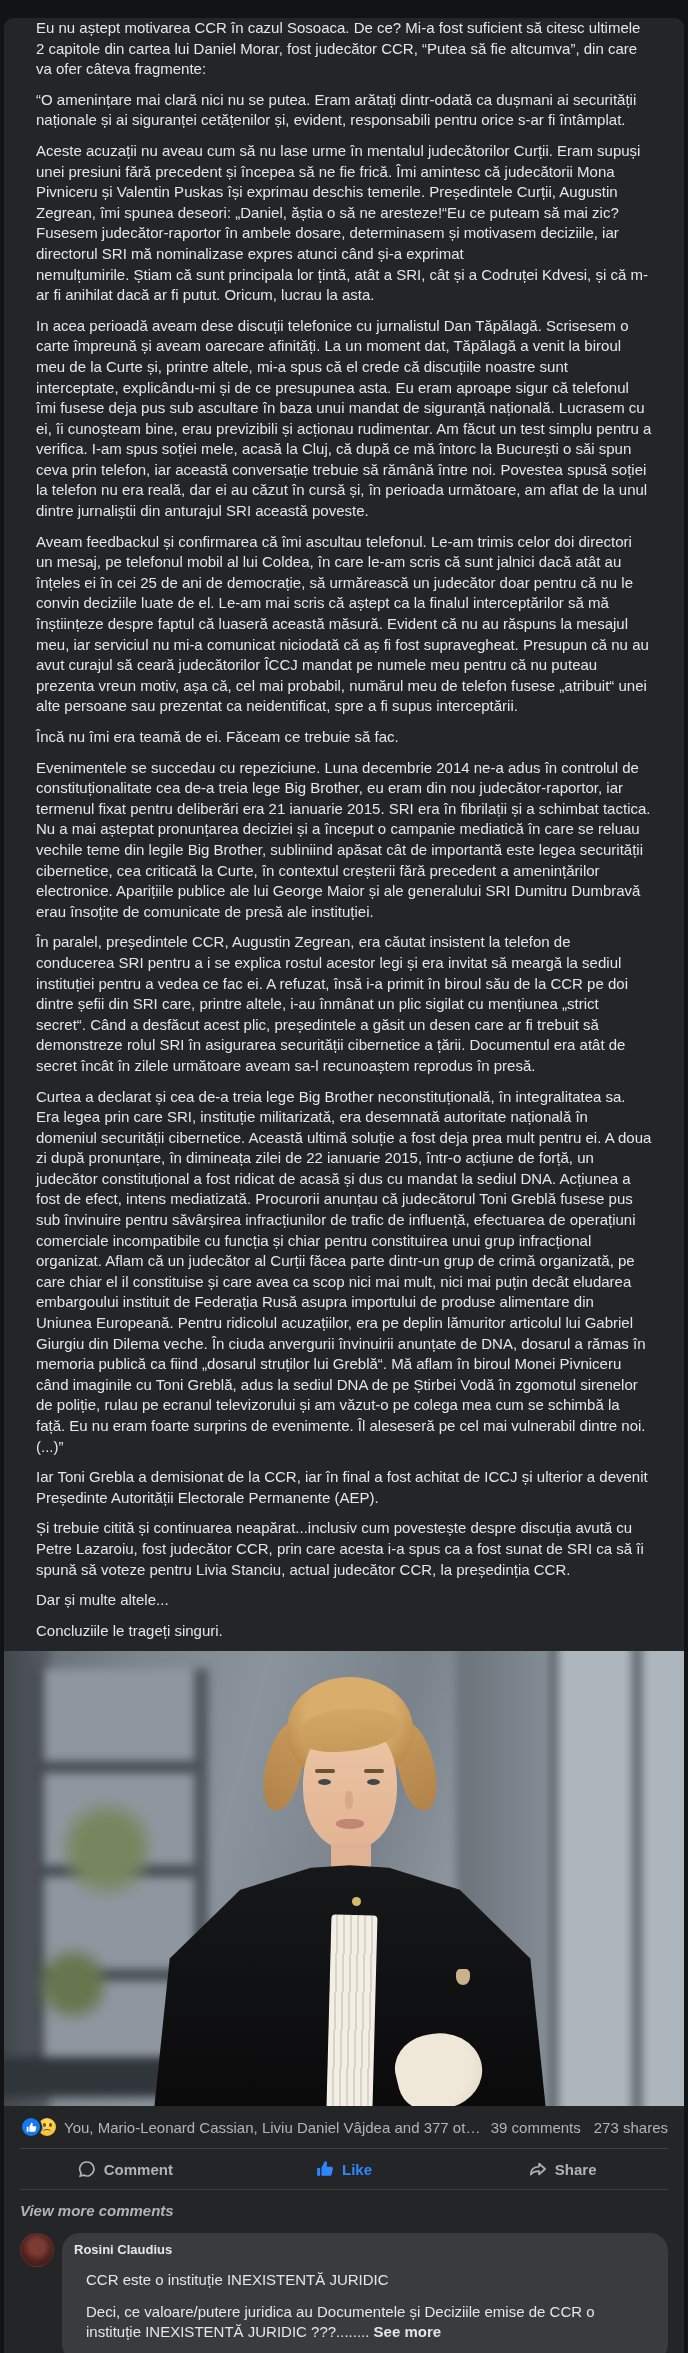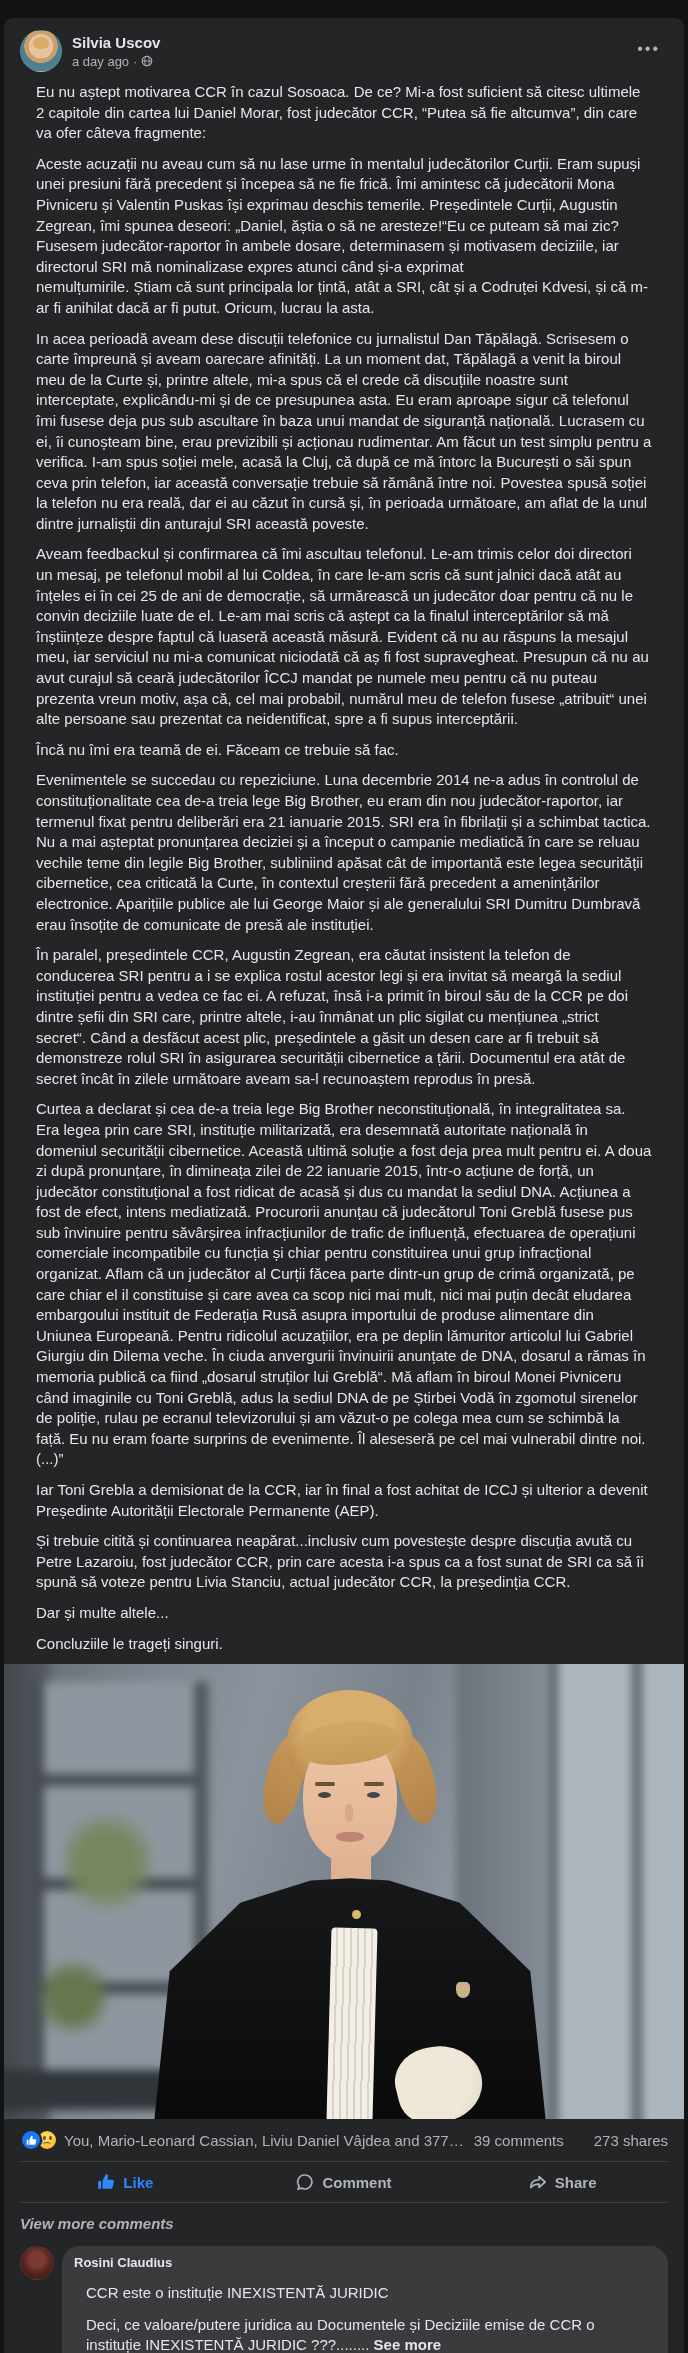--- a/index.html
+++ b/index.html
@@ -87,24 +87,6 @@
 
 <div class="card">
 
-  <div class="hdr">
-    <div class="av40 av-silvia"></div>
-    <div class="hdr-mid">
-      <div class="hdr-name">Silvia Uscov</div>
-      <div class="hdr-sub">
-        <span>a day ago</span>
-        <span>·</span>
-        <span class="globe">
-          <svg width="12" height="12" viewBox="0 0 16 16">
-              <circle cx="8" cy="8" r="6.4" fill="none" stroke="#b0b3b8" stroke-width="1.5"></circle>
-              <ellipse cx="8" cy="8" rx="3" ry="6.4" fill="none" stroke="#b0b3b8" stroke-width="1.2"></ellipse>
-              <line x1="1.8" y1="8" x2="14.2" y2="8" stroke="#b0b3b8" stroke-width="1.2"></line>
-            </svg>
-        </span>
-      </div>
-    </div>
-    <div class="dot-menu">•••</div>
-  </div>
 
   <div class="body-text">
     <p>Eu nu aștept motivarea CCR în cazul Sosoaca. De ce? Mi-a fost suficient să citesc ultimele 2 capitole din cartea lui Daniel Morar, fost judecător CCR, “Putea să fie altcumva”, din care va ofer câteva fragmente:</p>

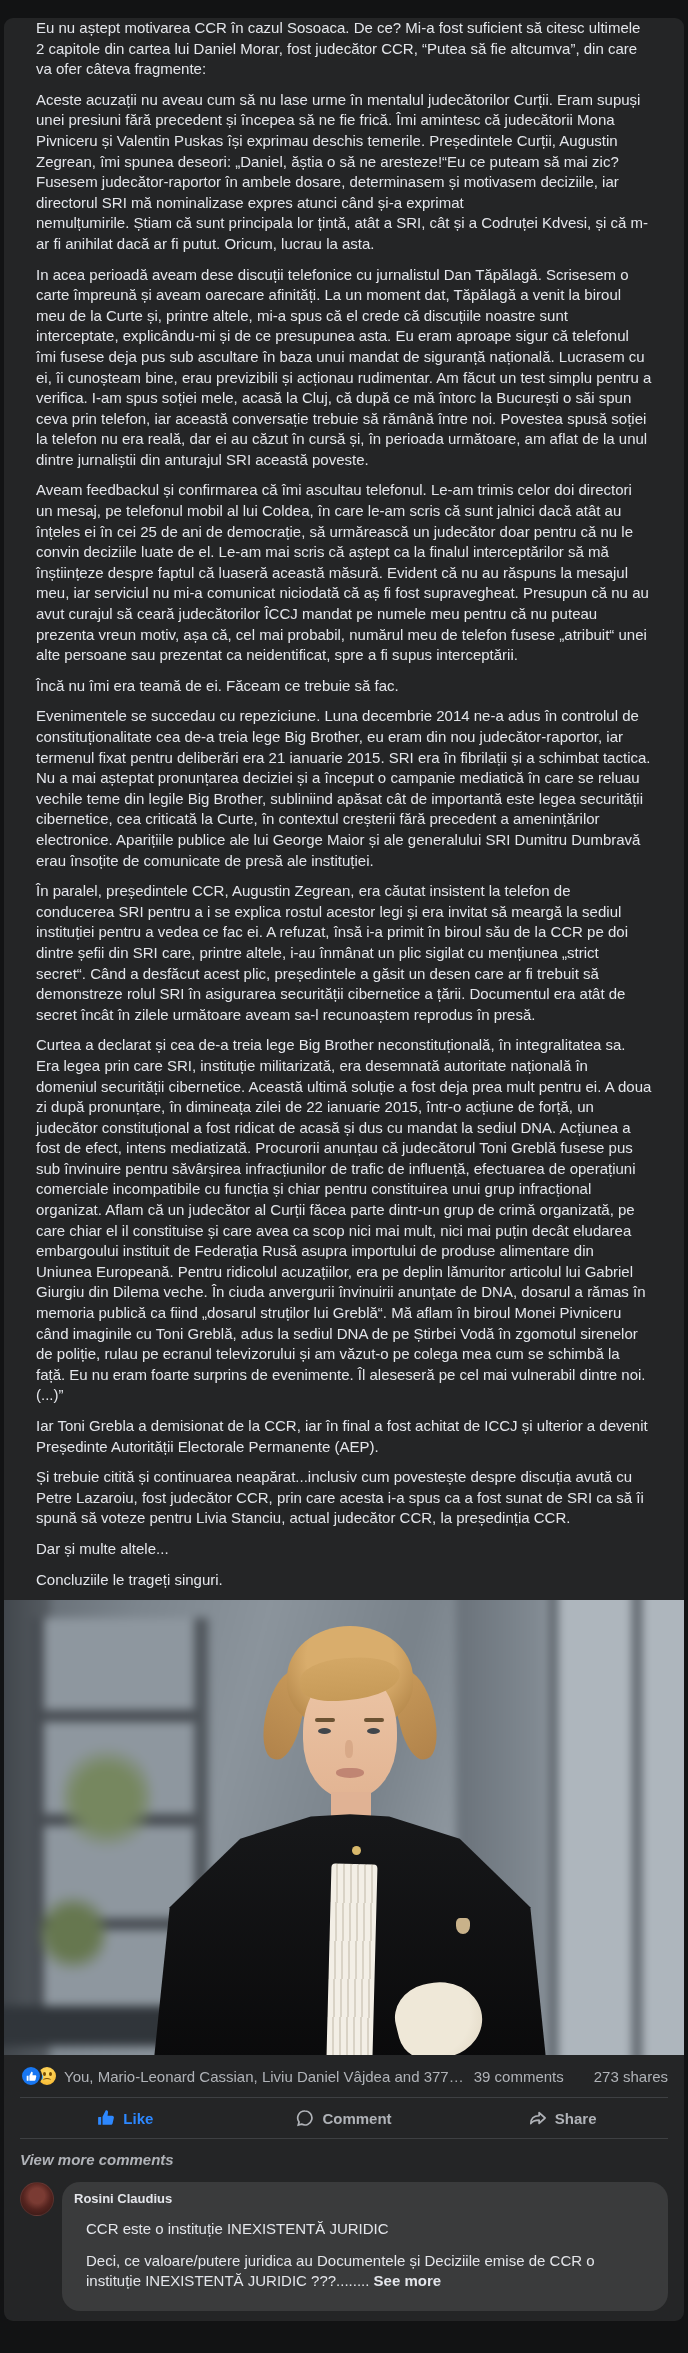--- a/index.html
+++ b/index.html
@@ -90,6 +90,7 @@
 
   <div class="body-text">
     <p>Eu nu aștept motivarea CCR în cazul Sosoaca. De ce? Mi-a fost suficient să citesc ultimele 2 capitole din cartea lui Daniel Morar, fost judecător CCR, “Putea să fie altcumva”, din care va ofer câteva fragmente:</p>
+    <p>“O amenințare mai clară nici nu se putea. Eram arătați dintr-odată ca dușmani ai securității naționale și ai siguranței cetățenilor și, evident, responsabili pentru orice s-ar fi întâmplat.</p>
     <p>Aceste acuzații nu aveau cum să nu lase urme în mentalul judecătorilor Curții. Eram supuși unei presiuni fără precedent și începea să ne fie frică. Îmi amintesc că judecătorii Mona Pivniceru și Valentin Puskas își exprimau deschis temerile. Președintele Curții, Augustin Zegrean, îmi spunea deseori: „Daniel, ăștia o să ne aresteze!“Eu ce puteam să mai zic? Fusesem judecător-raportor în ambele dosare, determinasem și motivasem deciziile, iar directorul SRI mă nominalizase expres atunci când și-a exprimat
 nemulțumirile. Știam că sunt principala lor țintă, atât a SRI, cât și a Codruței Kdvesi, și că m-ar fi anihilat dacă ar fi putut. Oricum, lucrau la asta.</p>
     <p>In acea perioadă aveam dese discuții telefonice cu jurnalistul Dan Tăpălagă. Scrisesem o carte împreună și aveam oarecare afinități. La un moment dat, Tăpălagă a venit la biroul meu de la Curte și, printre altele, mi-a spus că el crede că discuțiile noastre sunt interceptate, explicându-mi și de ce presupunea asta. Eu eram aproape sigur că telefonul îmi fusese deja pus sub ascultare în baza unui mandat de siguranță națională. Lucrasem cu ei, îi cunoșteam bine, erau previzibili și acționau rudimentar. Am făcut un test simplu pentru a verifica. I-am spus soției mele, acasă la Cluj, că după ce mă întorc la București o săi spun ceva prin telefon, iar această conversație trebuie să rămână între noi. Povestea spusă soției la telefon nu era reală, dar ei au căzut în cursă și, în perioada următoare, am aflat de la unul dintre jurnaliștii din anturajul SRI această poveste.</p>

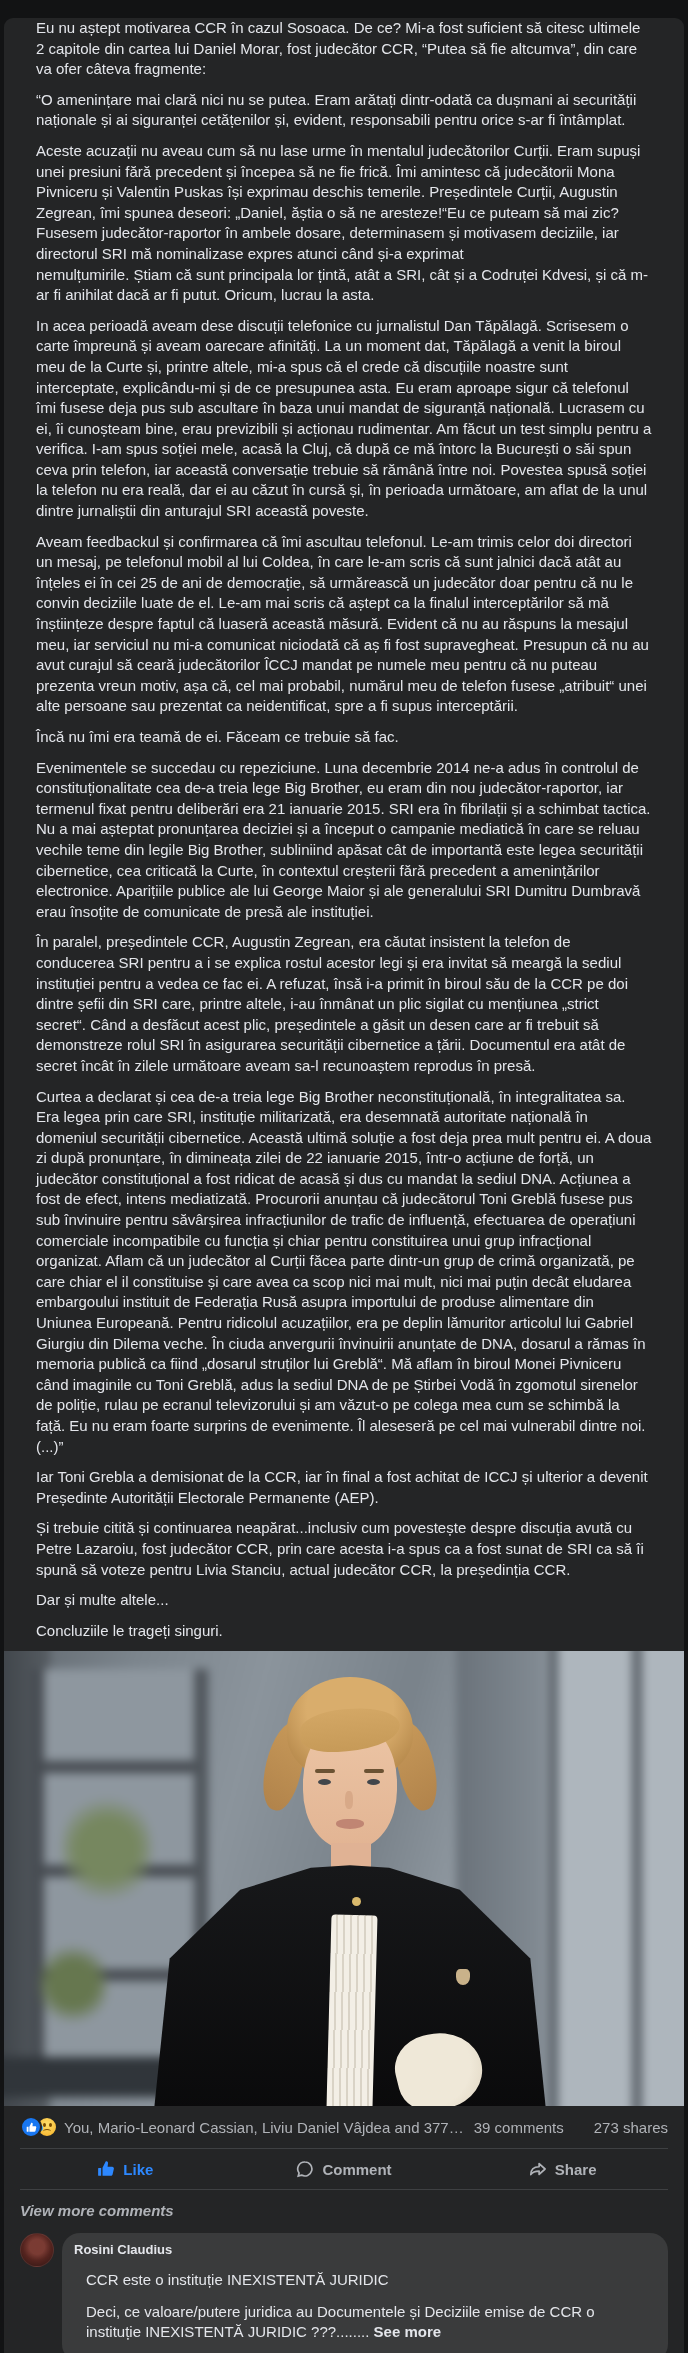--- a/index.html
+++ b/index.html
@@ -62,7 +62,7 @@
   .rx-sad .m{position:absolute;left:5px;top:11px;width:8px;height:4px;border:1.4px solid #7a4b00;border-bottom:none;border-left:none;border-right:none;border-radius:50% 50% 0 0;}
   .rx-sad .t{position:absolute;left:1px;top:7px;width:4px;height:6px;background:#35a2ff;border-radius:50% 50% 50% 50%/60% 60% 40% 40%;}
   .rx-names{flex:1;white-space:nowrap;overflow:hidden;text-overflow:ellipsis;cursor:pointer;}
-  .rx-counts{display:flex;gap:30px;margin-left:10px;white-space:nowrap;}
+  .rx-counts{display:flex;gap:13px;margin-left:10px;white-space:nowrap;}
   .rx-counts span{cursor:pointer;}
   .divider{height:1px;background:#3e4042;margin:0 16px;}
   

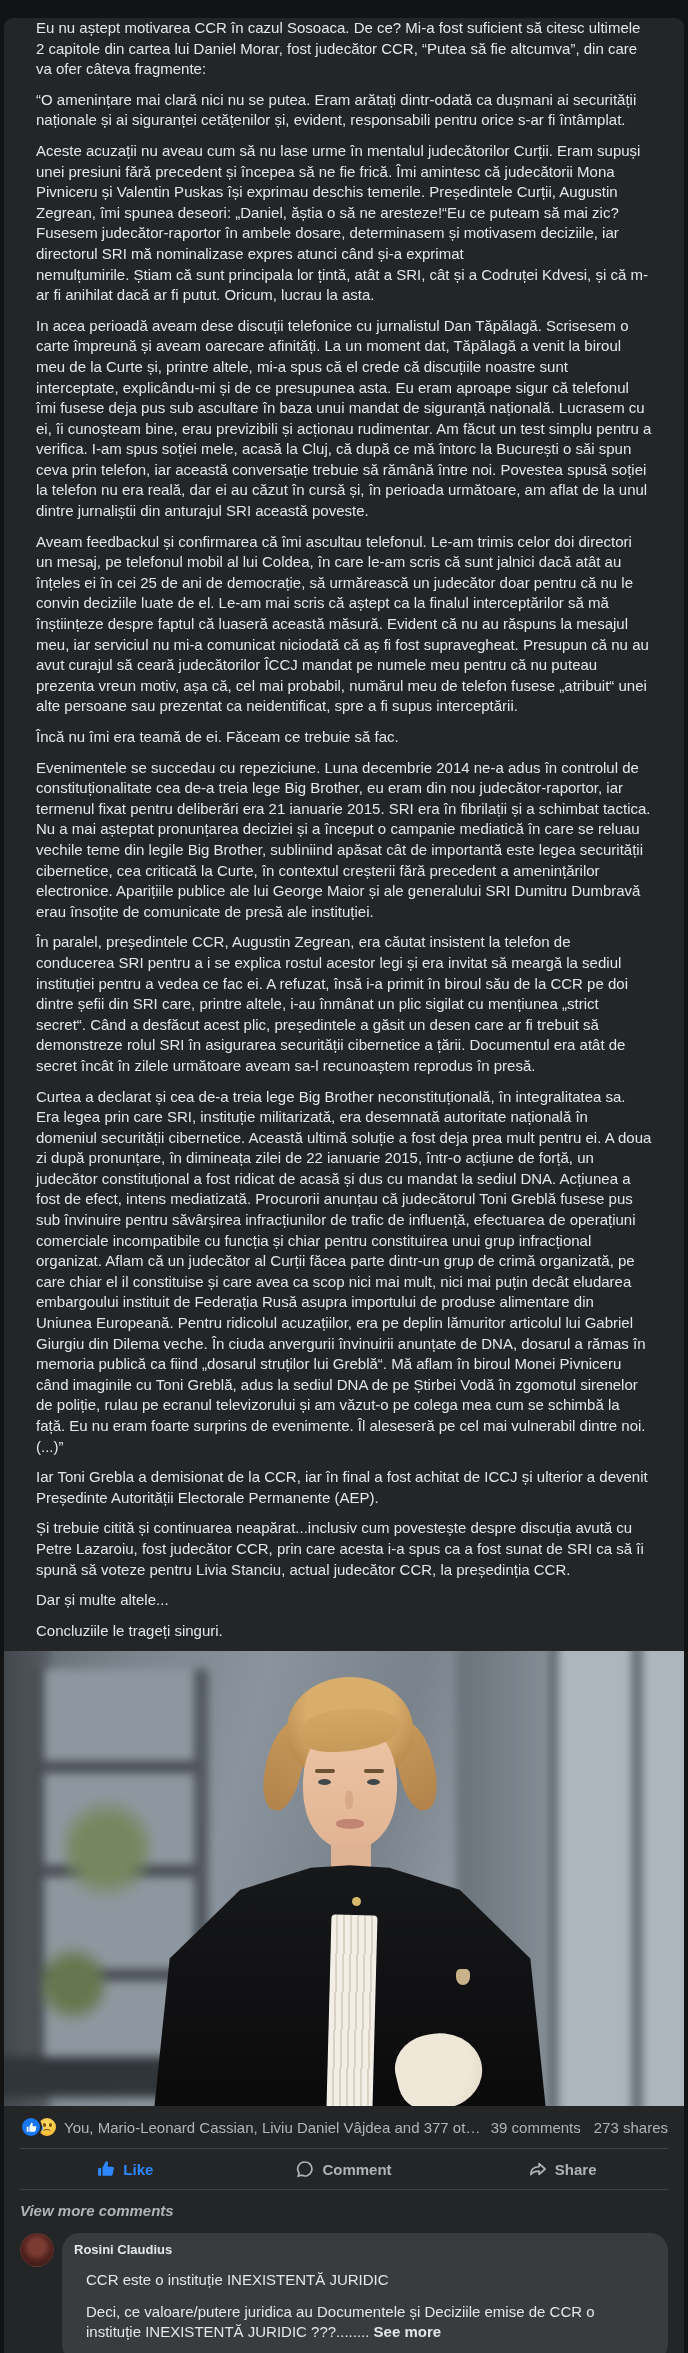--- a/index.html
+++ b/index.html
@@ -162,6 +162,14 @@
   <div class="divider"></div>
 
   <div class="actions">
+    <div class="act">
+      <span>
+        <svg width="18" height="18" viewBox="0 0 16 16">
+            <path fill="none" stroke="#b0b3b8" stroke-width="1.5" d="M8 1.8a6.2 6.2 0 1 1-3.1 11.6L2 14.2l.7-2.6A6.2 6.2 0 0 1 8 1.8z"></path>
+          </svg>
+      </span>
+      <span>Comment</span>
+    </div>
     <div class="act liked">
       <span>
         <svg width="18" height="18" viewBox="0 0 16 16">
@@ -169,14 +177,6 @@
           </svg>
       </span>
       <span>Like</span>
-    </div>
-    <div class="act">
-      <span>
-        <svg width="18" height="18" viewBox="0 0 16 16">
-            <path fill="none" stroke="#b0b3b8" stroke-width="1.5" d="M8 1.8a6.2 6.2 0 1 1-3.1 11.6L2 14.2l.7-2.6A6.2 6.2 0 0 1 8 1.8z"></path>
-          </svg>
-      </span>
-      <span>Comment</span>
     </div>
     <div class="act">
       <span>

